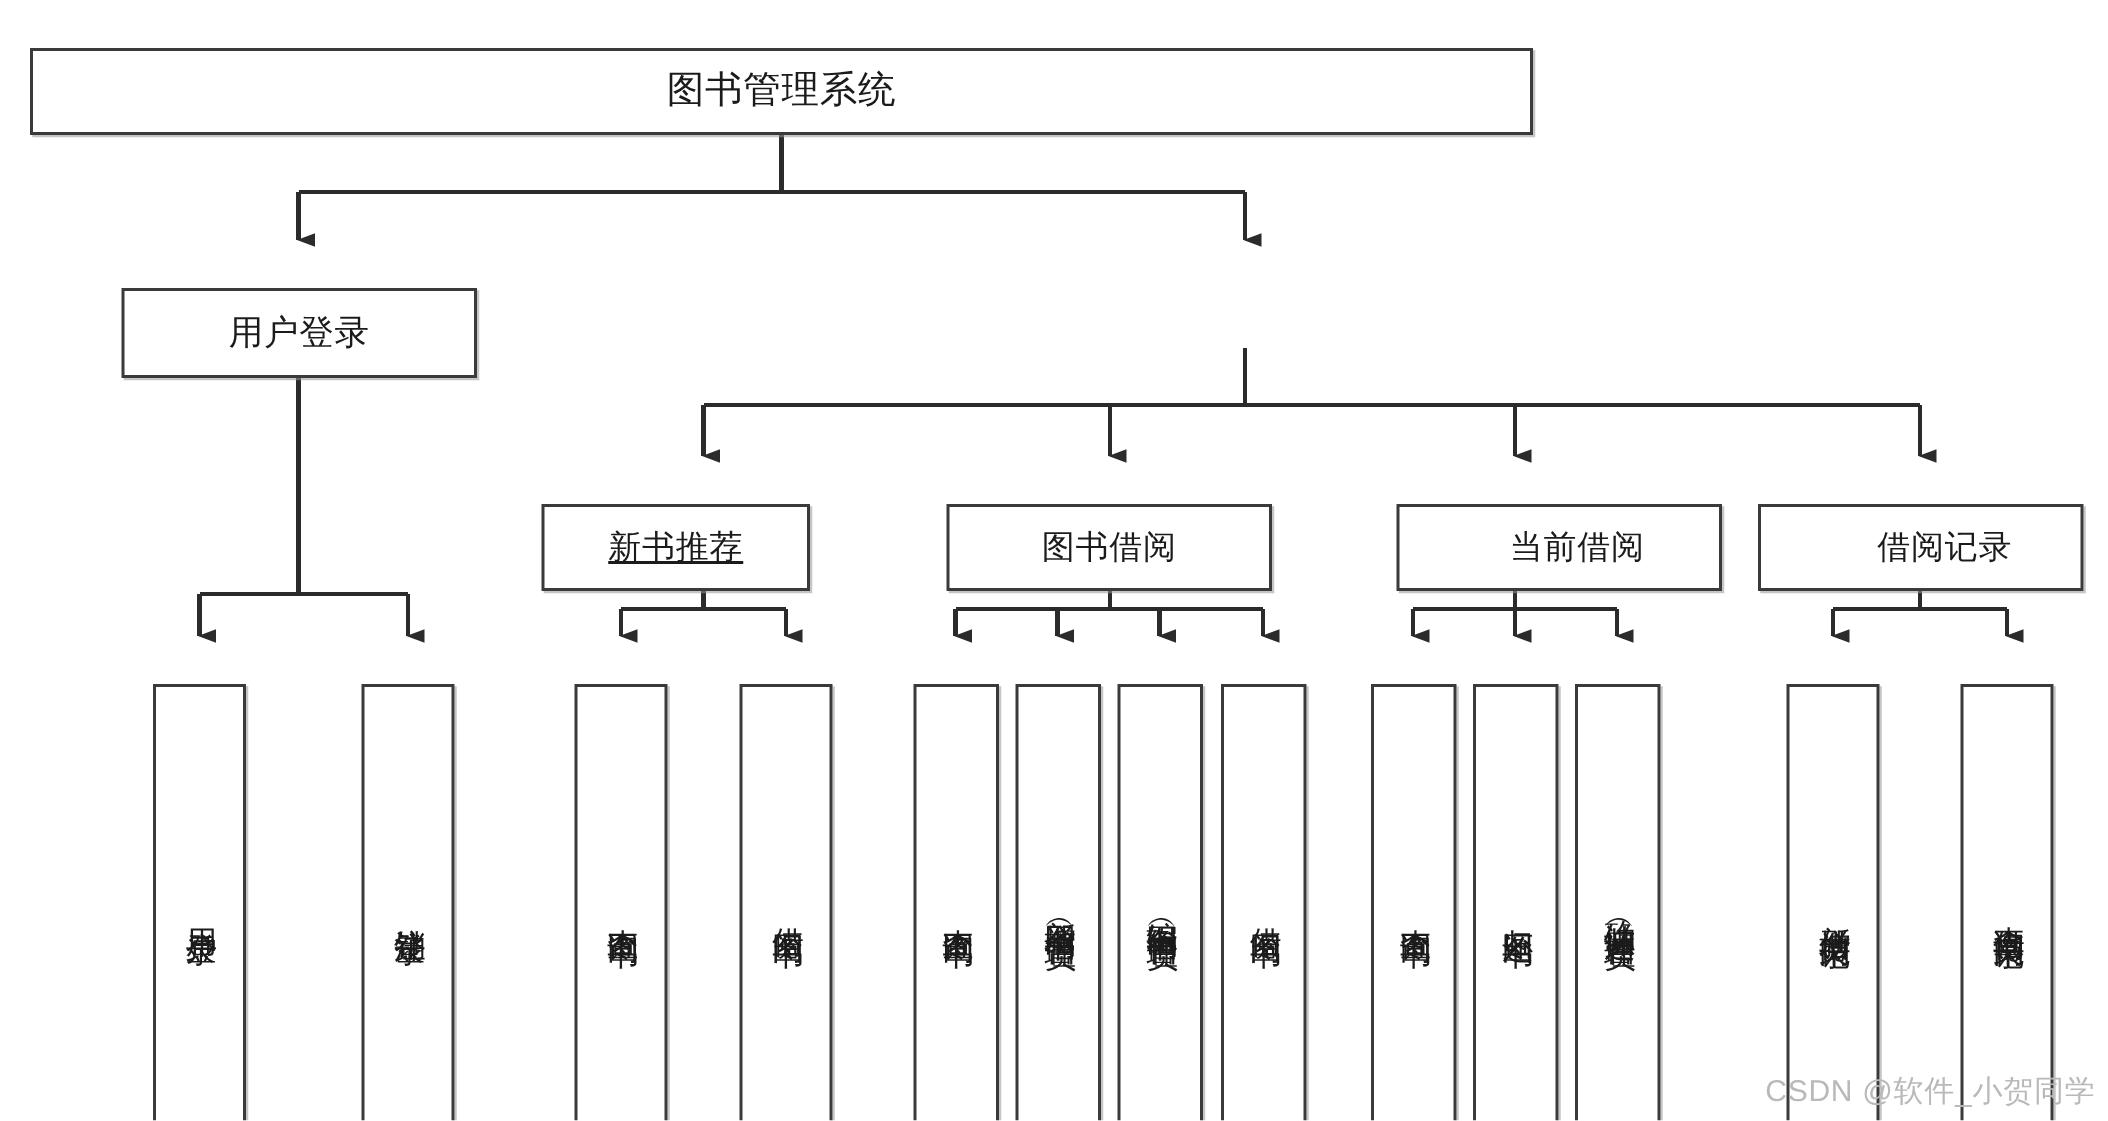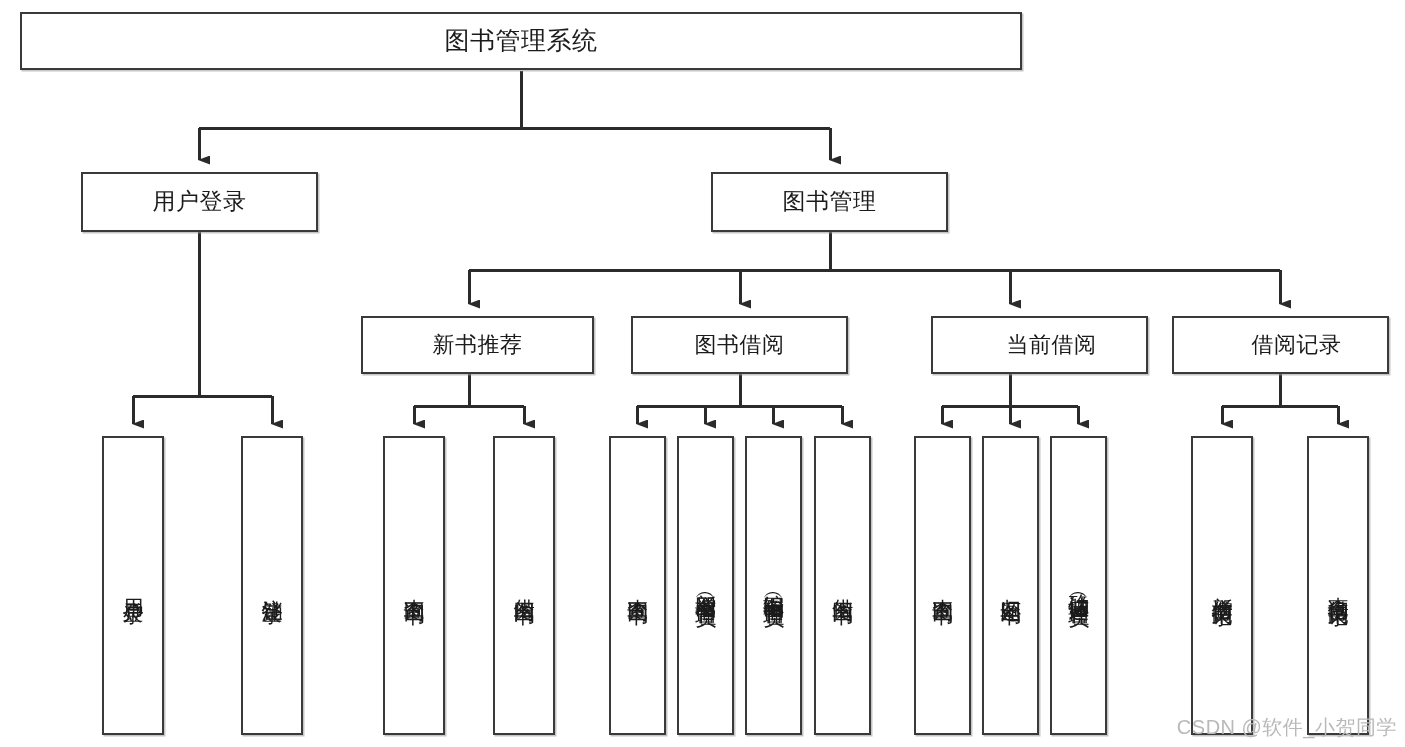--- a/index.html
+++ b/index.html
@@ -37,6 +37,7 @@
     align-items: center;
     justify-content: center;
     color: #1b1b1b;
+    margin-top: 20px;
   }
   .node .label {
     display: block;

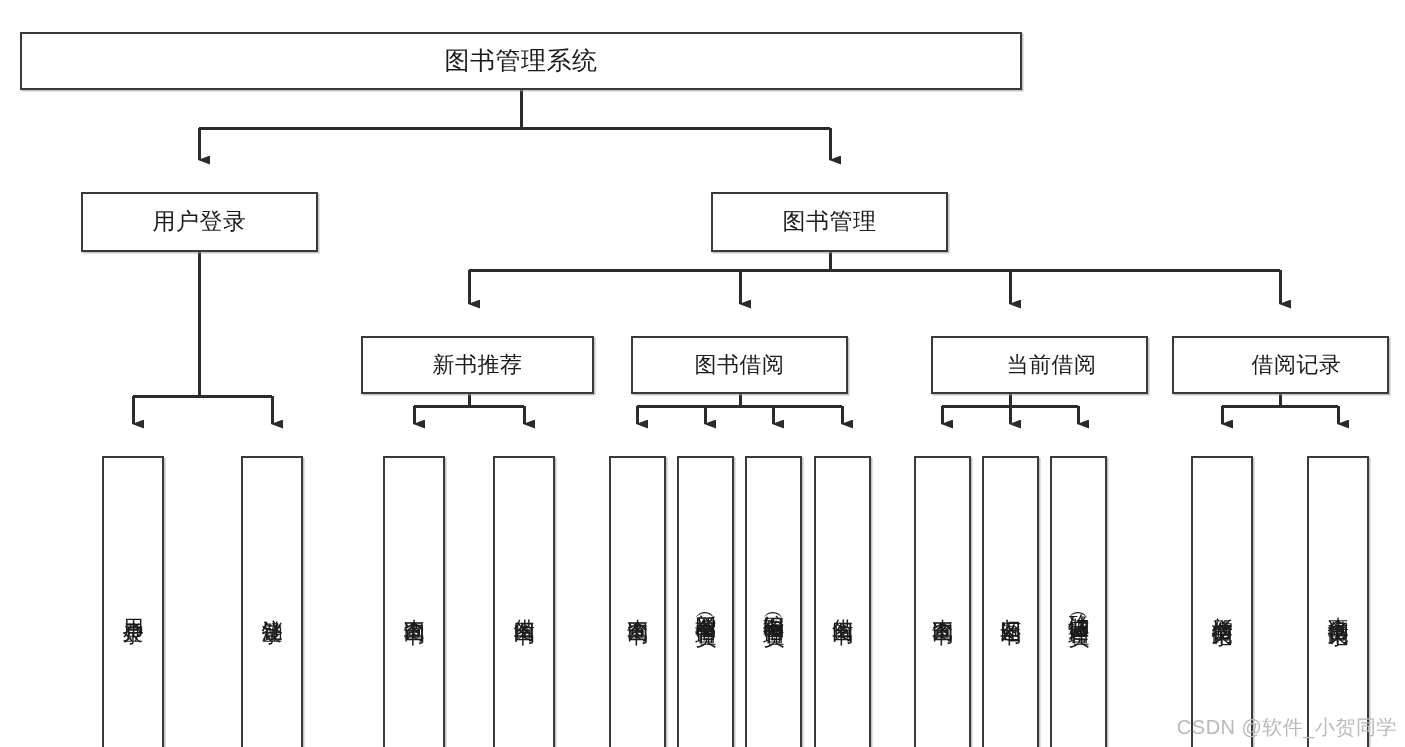--- a/index.html
+++ b/index.html
@@ -139,9 +139,6 @@
     <span class="label">用户登录</span>
   </div>
 
-  <div class="node lvl2" style="left:711px; top:172px; width:237px; height:60px;">
-    <span class="label">图书管理</span>
-  </div>
 
   <div class="node lvl3" style="left:361px; top:316px; width:233px; height:58px;">
     <span class="label">新书推荐</span>

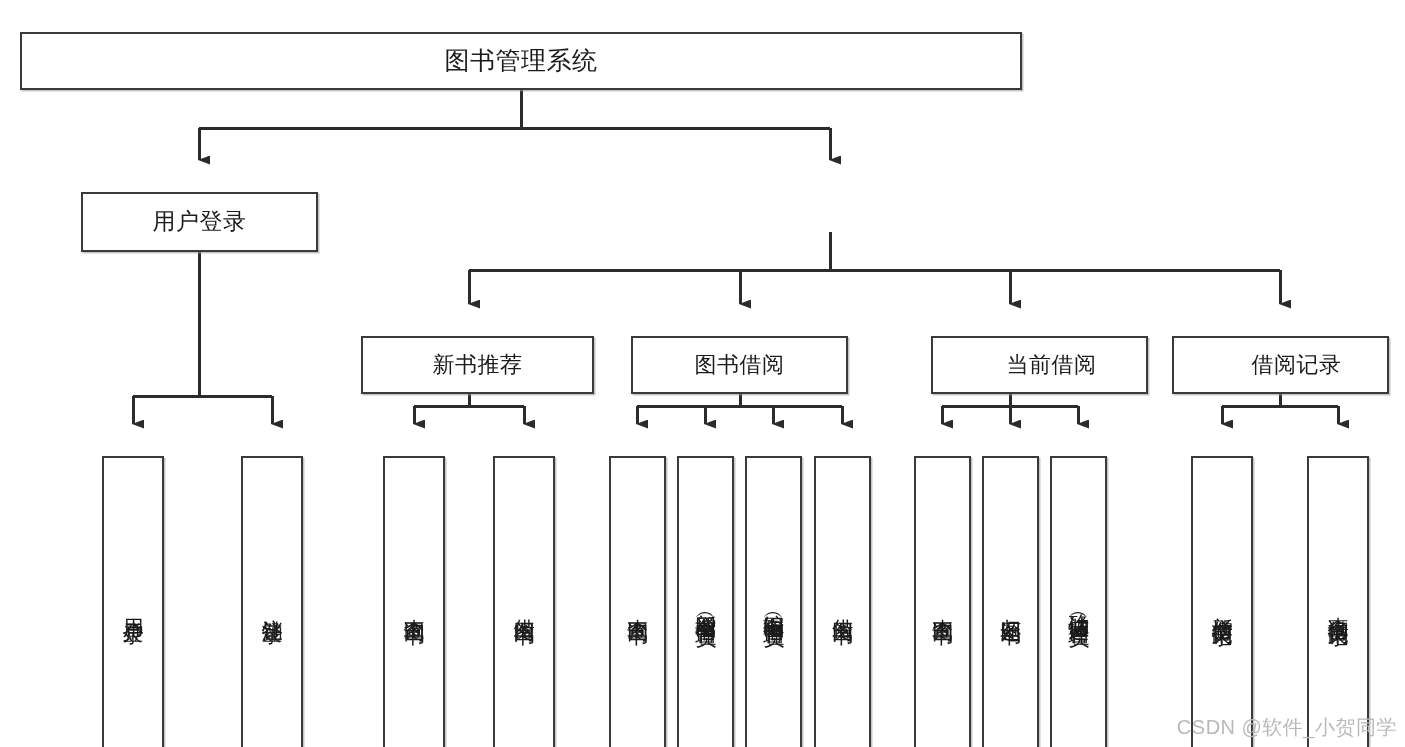--- a/index.html
+++ b/index.html
@@ -140,7 +140,7 @@
   </div>
 
 
-  <div class="node lvl3" style="left:361px; top:316px; width:233px; height:58px;">
+  <div class="node lvl3" style="left:361px; top:316px; width:179px; height:58px;text-decoration:underline;">
     <span class="label">新书推荐</span>
   </div>
 

